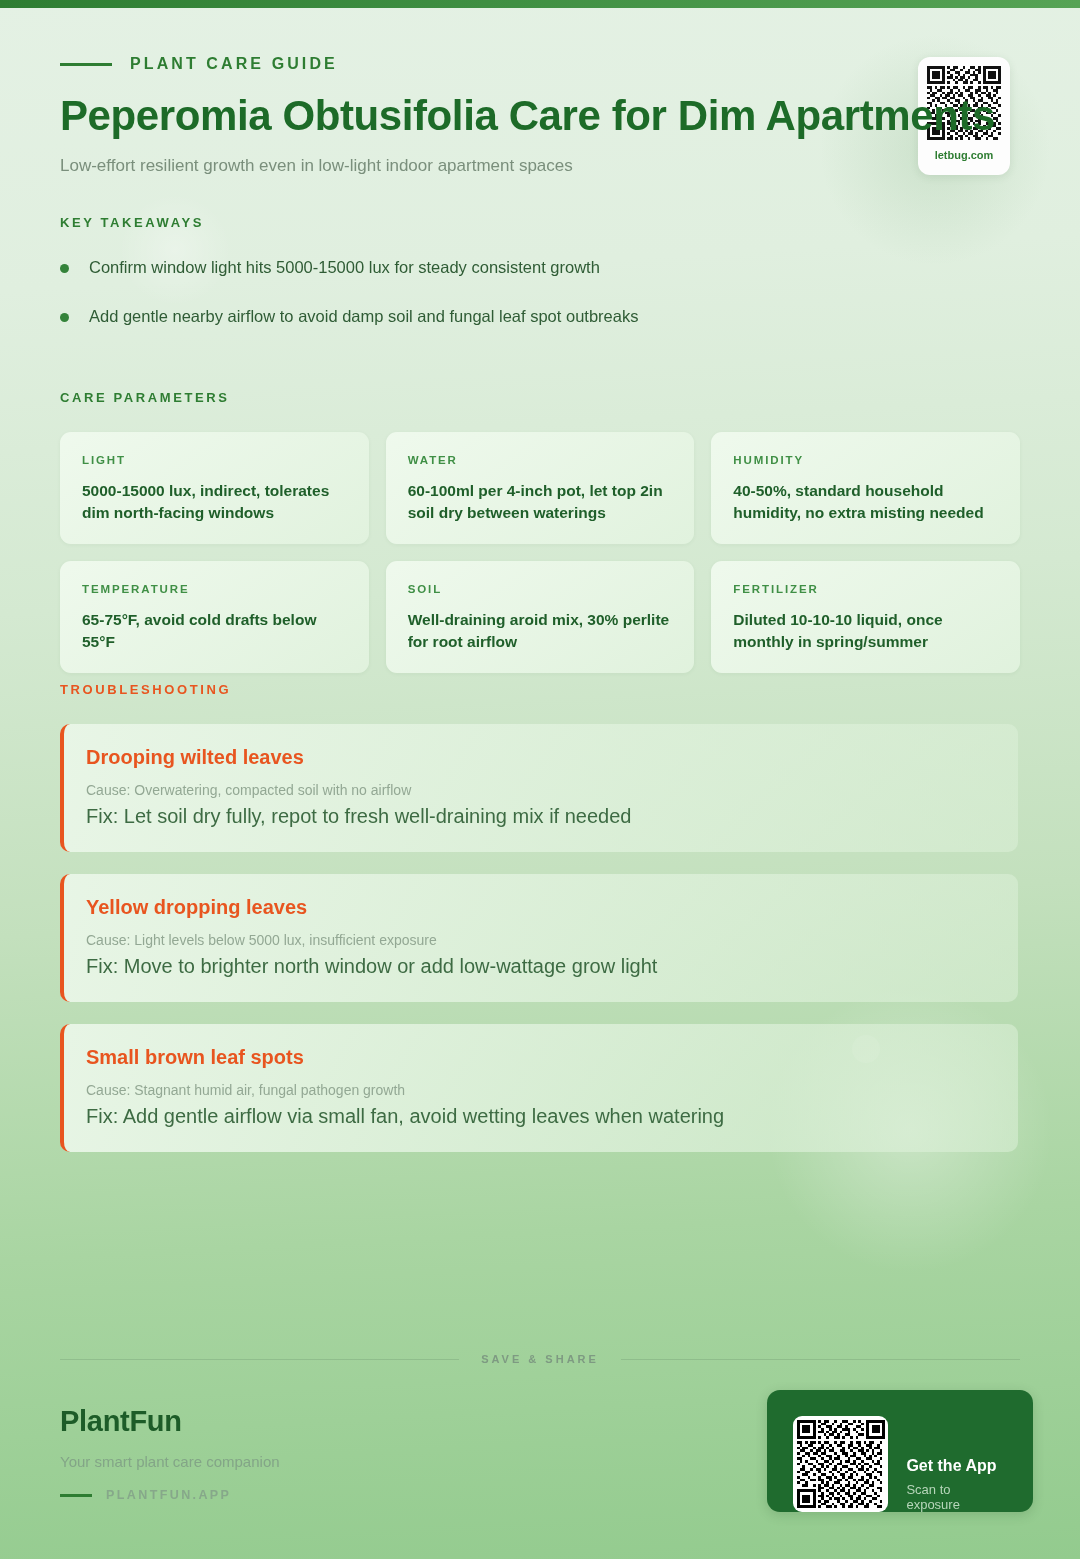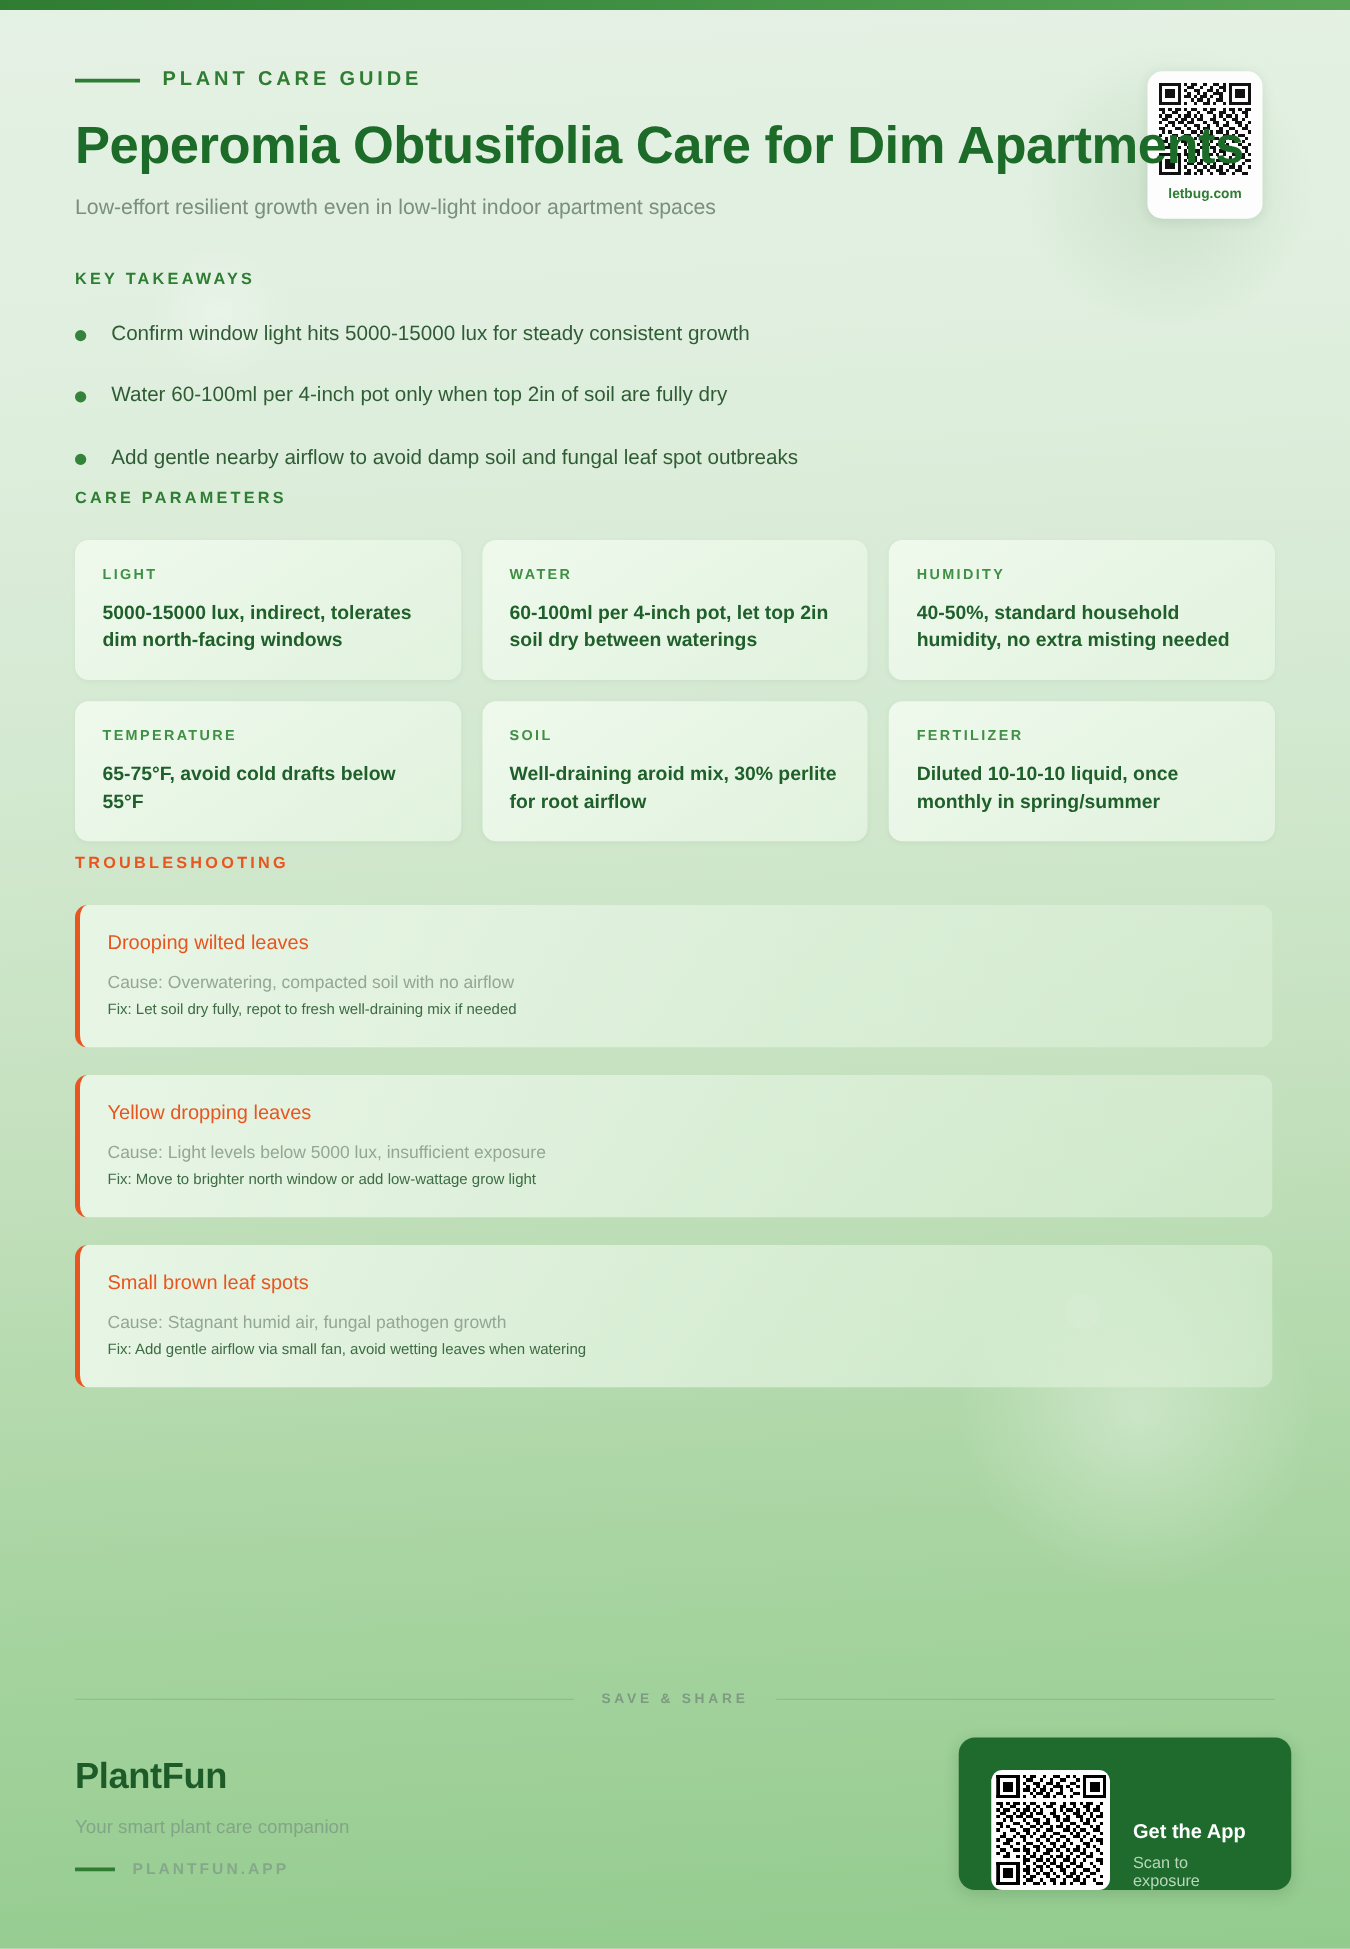--- a/index.html
+++ b/index.html
@@ -408,10 +408,6 @@
       <div class="tk-item">
         <span class="tk-dot"></span>
         <span class="tk-text">Confirm window light hits 5000-15000 lux for steady consistent growth</span>
-      </div>
-      <div class="tk-item">
-        <span class="tk-dot"></span>
-        <span class="tk-text">Water 60-100ml per 4-inch pot only when top 2in of soil are fully dry</span>
       </div>
       <div class="tk-item">
         <span class="tk-dot"></span>

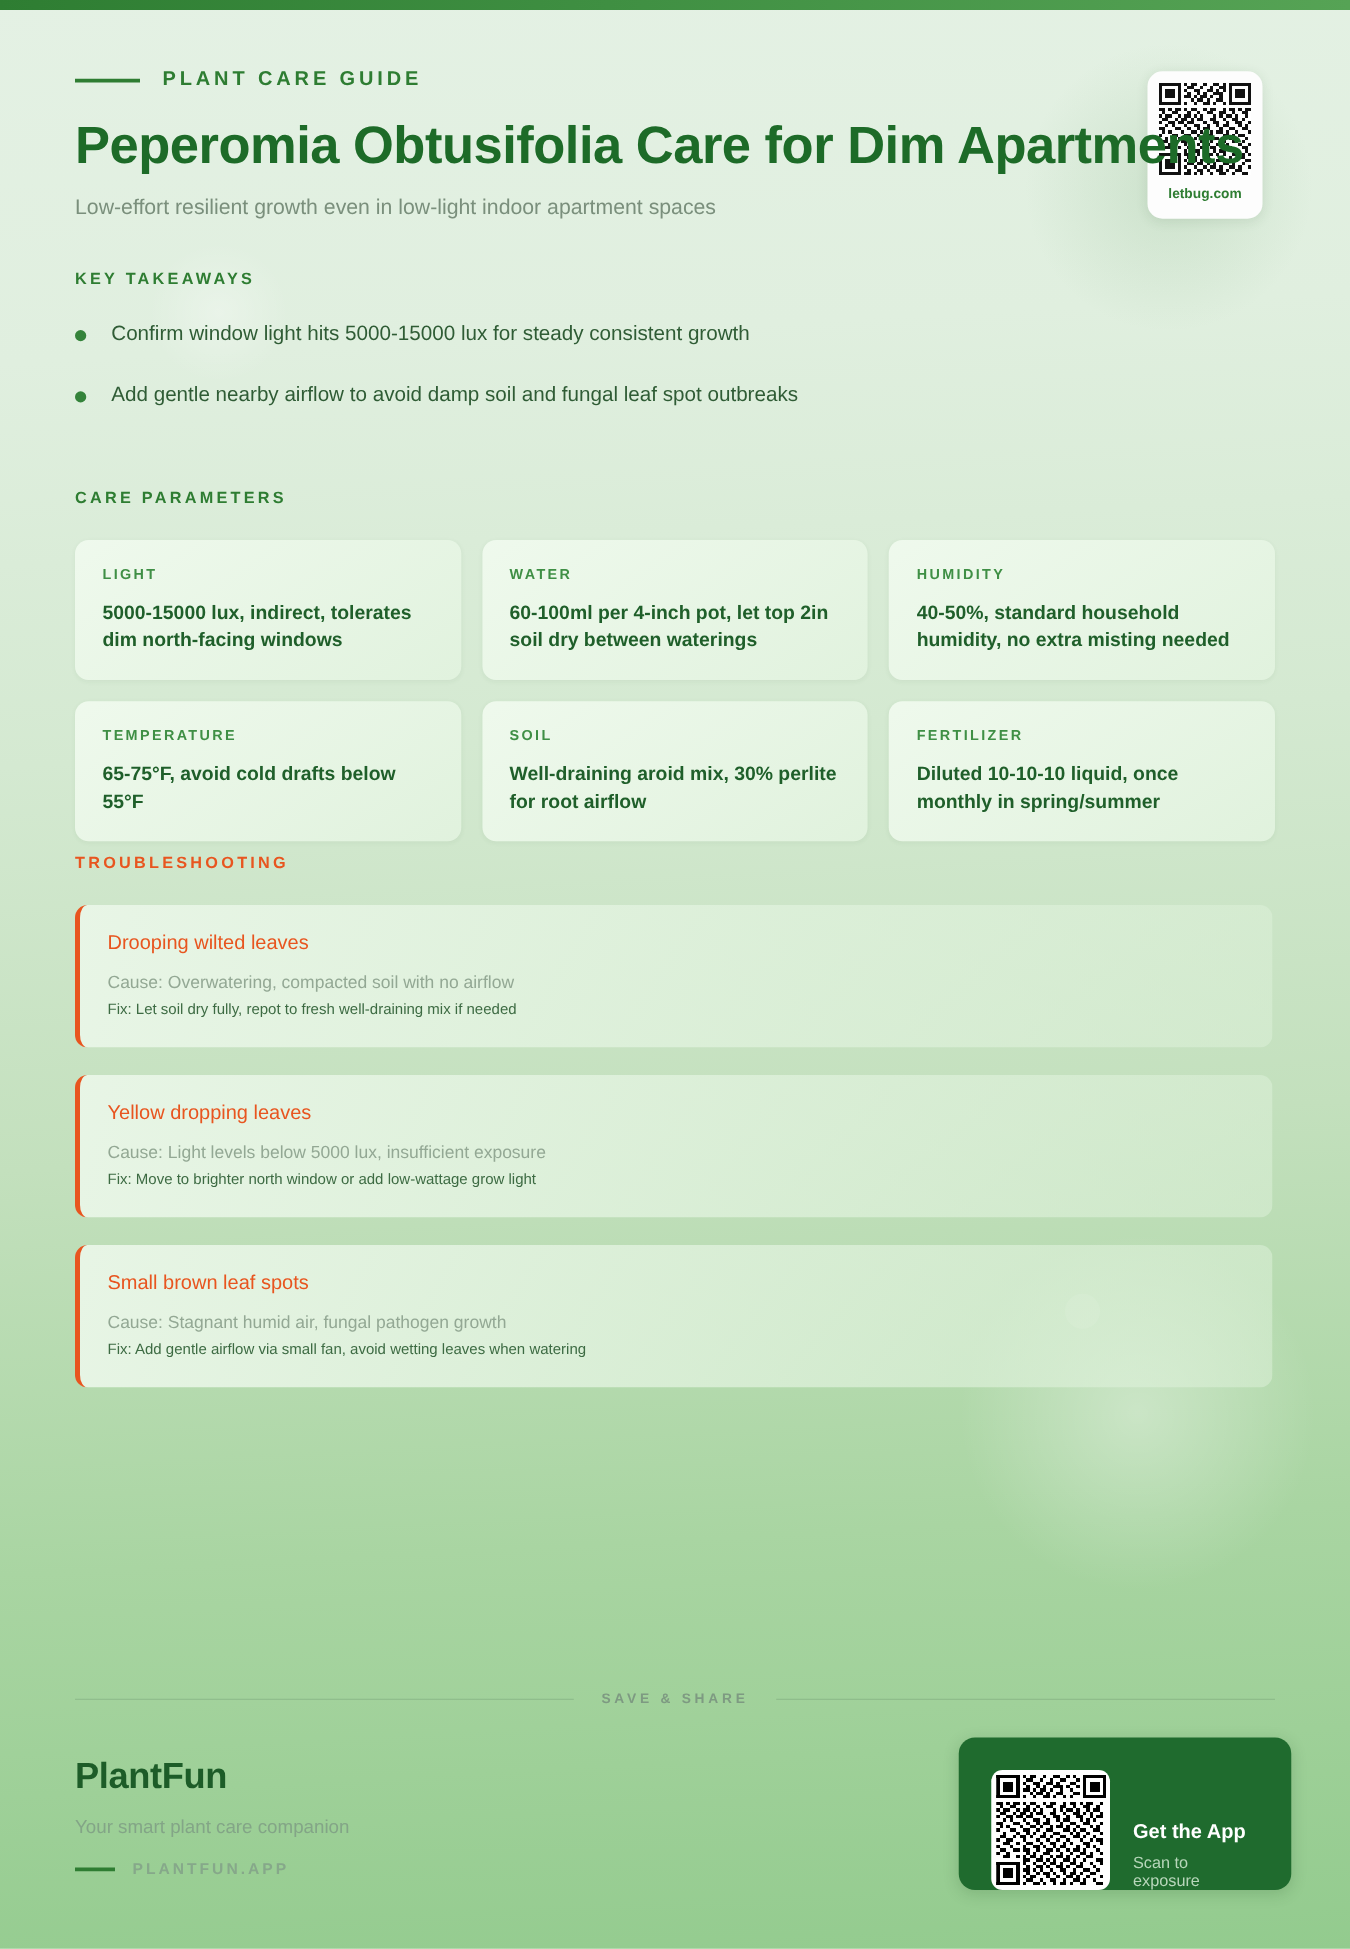--- a/index.html
+++ b/index.html
@@ -105,7 +105,7 @@
     padding:22px 26px 24px 22px; margin-bottom:22px;
   }
   .tr-title {
-    font-size:16px; font-weight:400; color:#e8551f;
+    font-size:20px; font-weight:700; color:#e8551f;
   }
   .tr-cause {
     margin-top:13px; font-size:14px; color:#93a894;

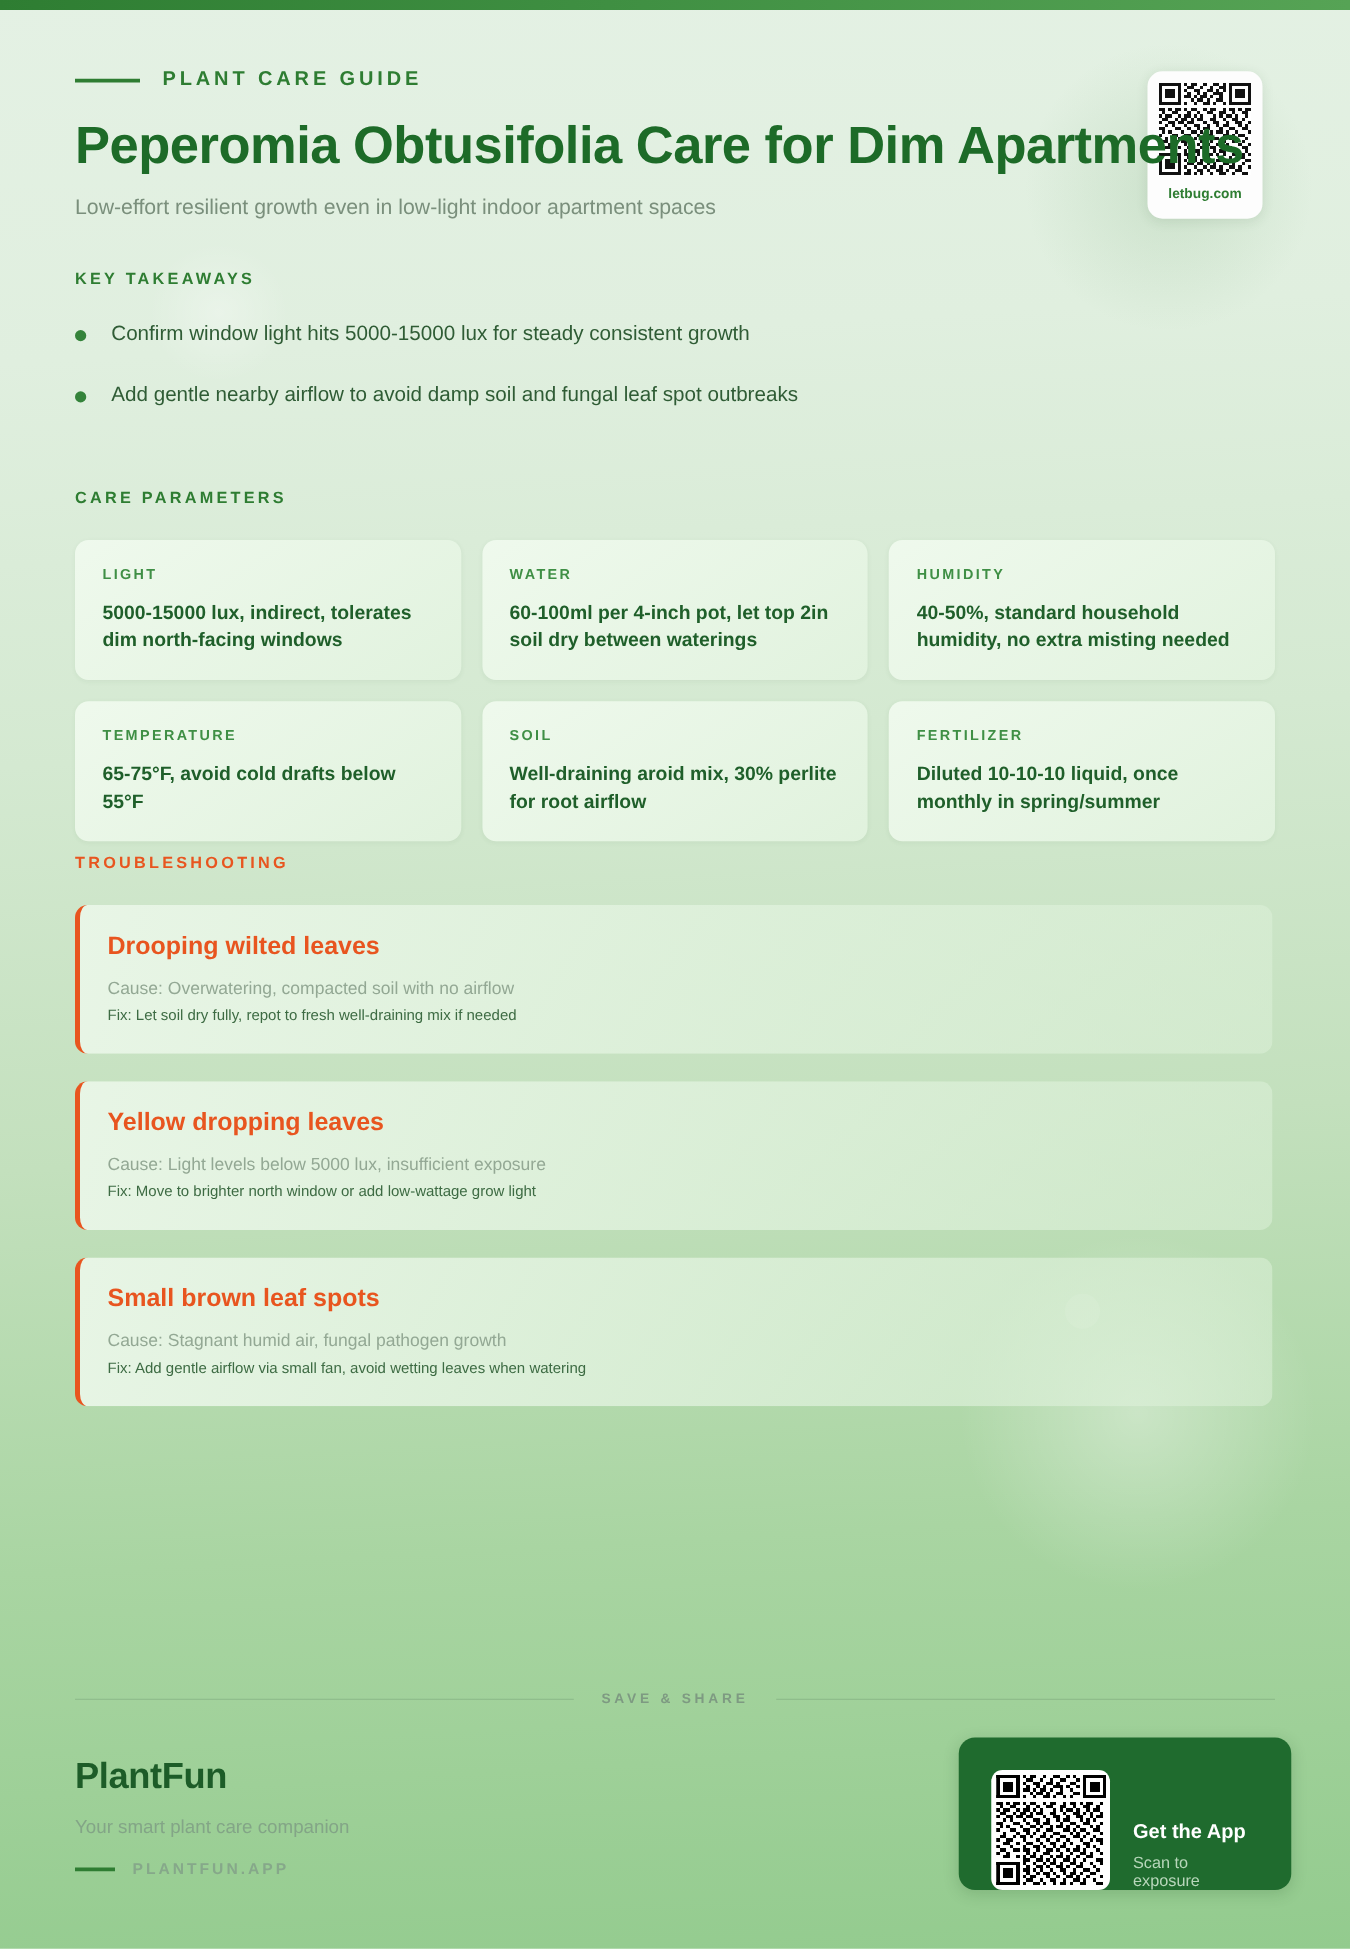--- a/index.html
+++ b/index.html
@@ -111,7 +111,7 @@
     margin-top:13px; font-size:14px; color:#93a894;
   }
   .tr-fix {
-    margin-top:7px; font-size:12px; color:#3d6b43;
+    margin-top:7px; font-size:20px; color:#3d6b43;
   }
 
   

